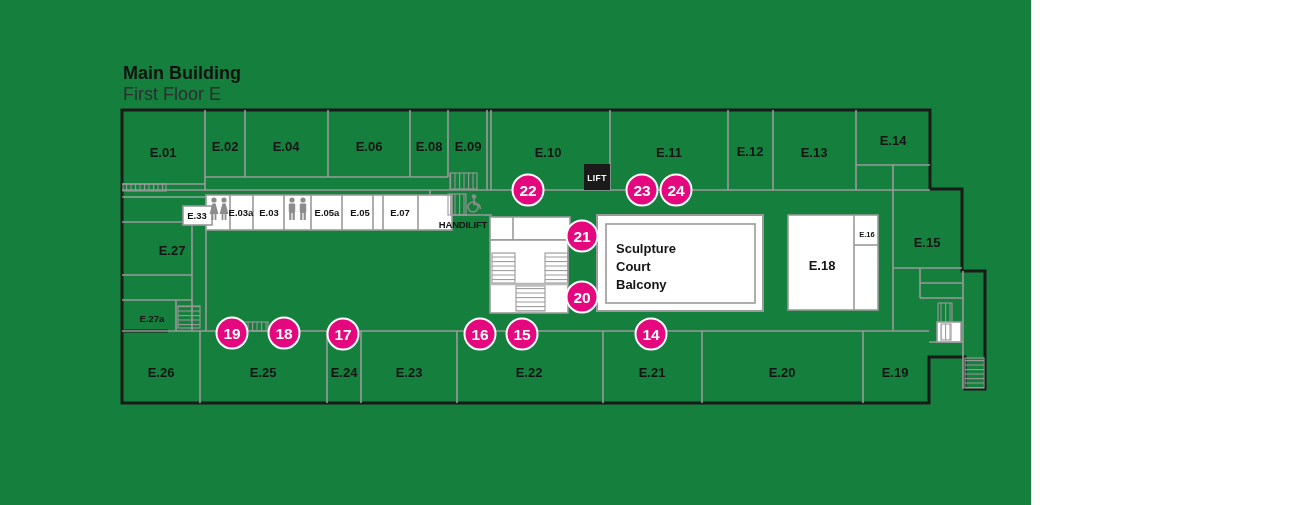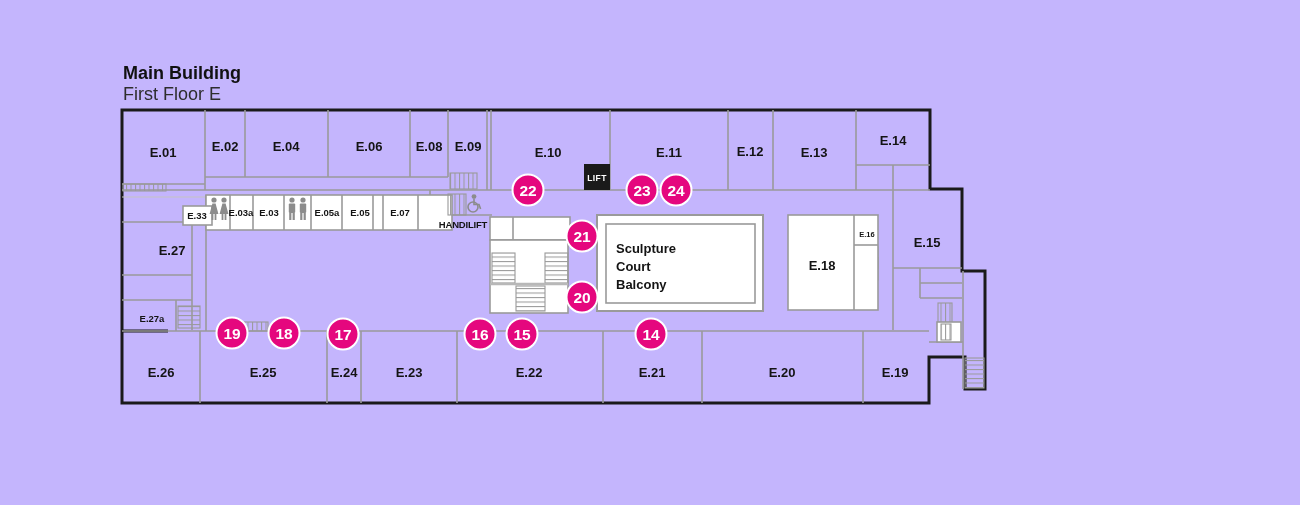--- a/index.html
+++ b/index.html
@@ -3,7 +3,7 @@
 <meta charset="utf-8">
 <style>
   html,body{margin:0;padding:0;background:#fff;}
-  .stage{position:relative;width:1300px;height:505px;background:#c4b5fd;overflow:hidden;}
+  .stage{position:relative;width:1031px;height:505px;background:#15803d;overflow:hidden;}
   svg{display:block;font-family:"Liberation Sans",sans-serif;}
   .t-title{font:bold 18px "Liberation Sans",sans-serif;fill:#111;}
   .t-sub{font:18px "Liberation Sans",sans-serif;fill:#2d2d2d;}

